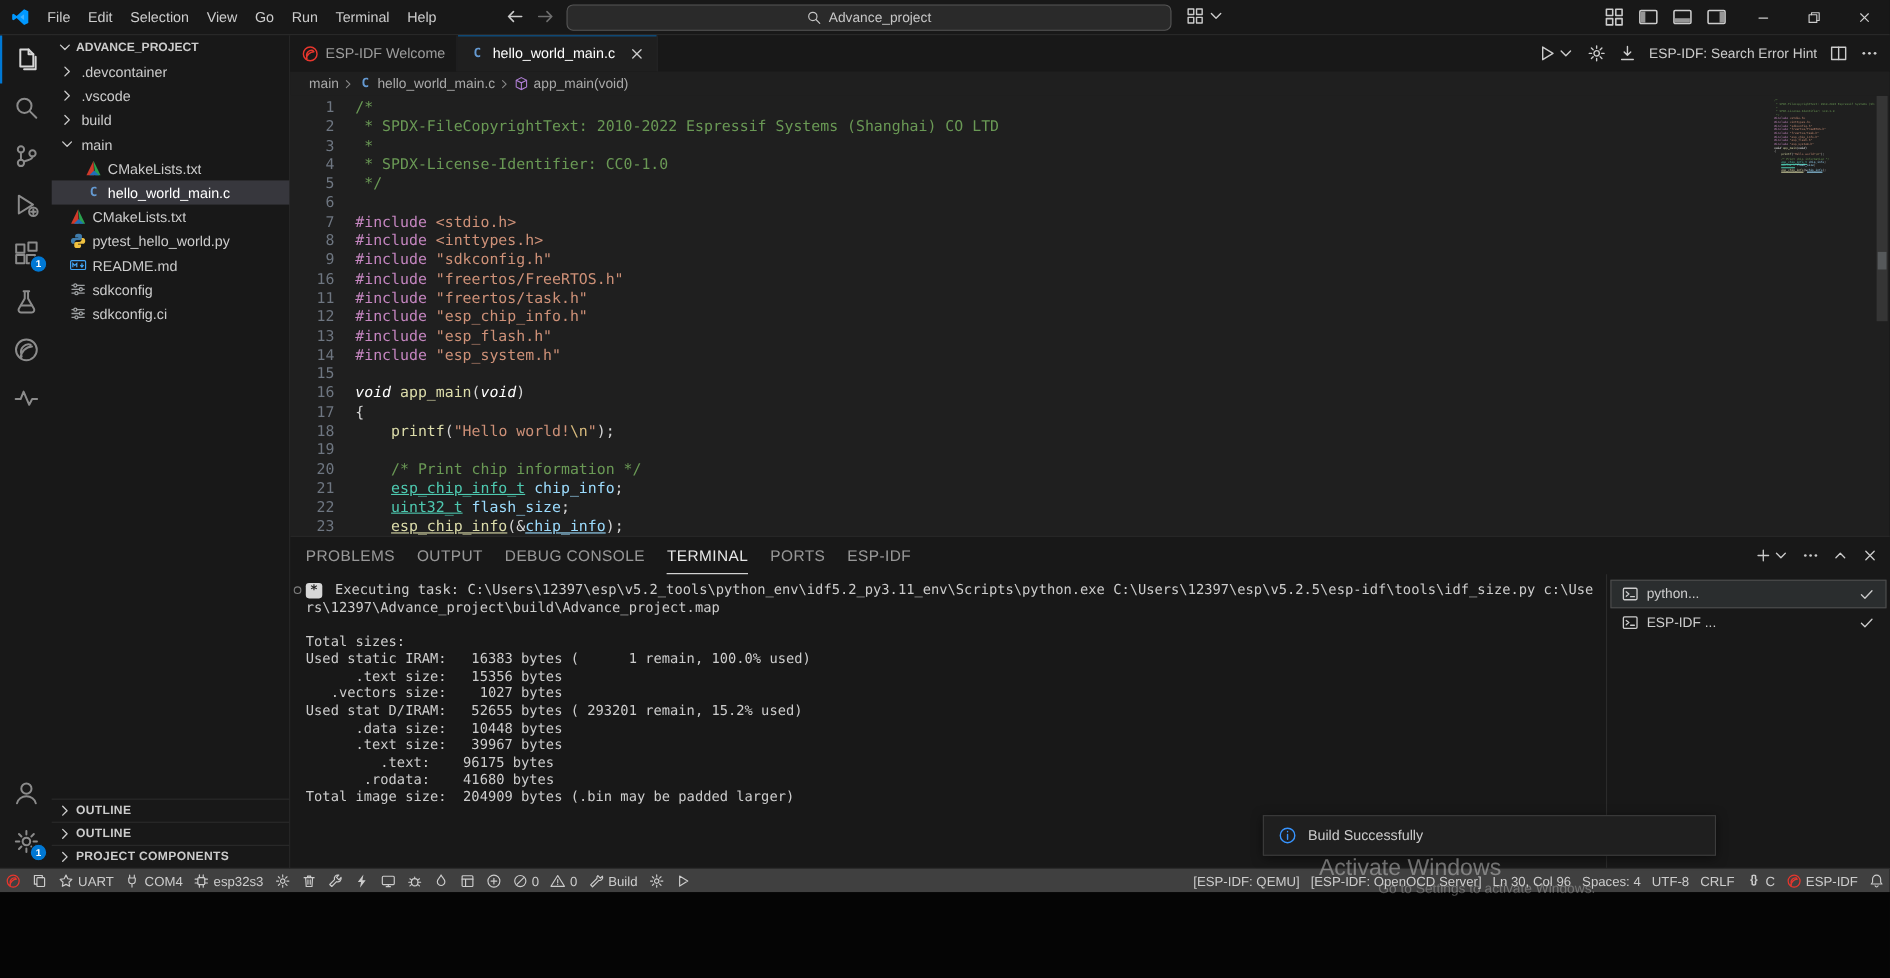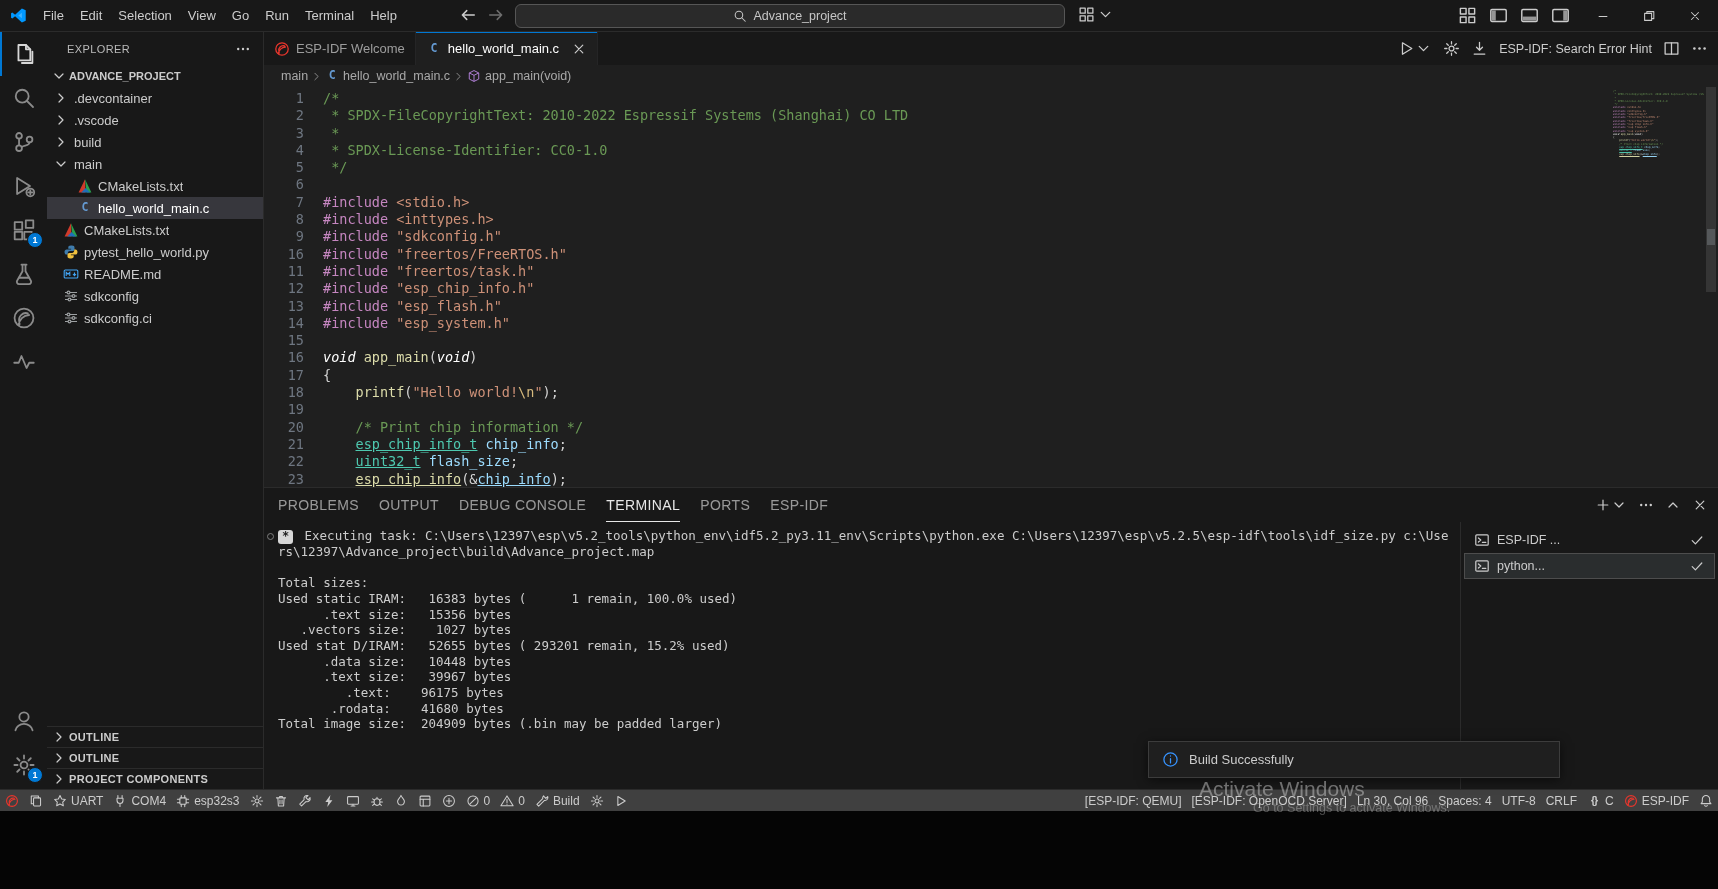--- a/index.html
+++ b/index.html
@@ -326,16 +326,6 @@
     </aside>
 
     <aside class="sidebar">
-      <div class="sidebar-header">
-        <span>EXPLORER</span>
-        <span class="ic">
-            <svg viewBox="0 0 16 16" fill="currentColor">
-              <circle cx="3.2" cy="8" r="1.2"></circle>
-              <circle cx="8" cy="8" r="1.2"></circle>
-              <circle cx="12.8" cy="8" r="1.2"></circle>
-            </svg>
-          </span>
-      </div>
       <div class="workspace-row">
         <span class="ic">
             <svg viewBox="0 0 16 16" fill="none" stroke="currentColor" stroke-width="1.2" stroke-linecap="round" stroke-linejoin="round">

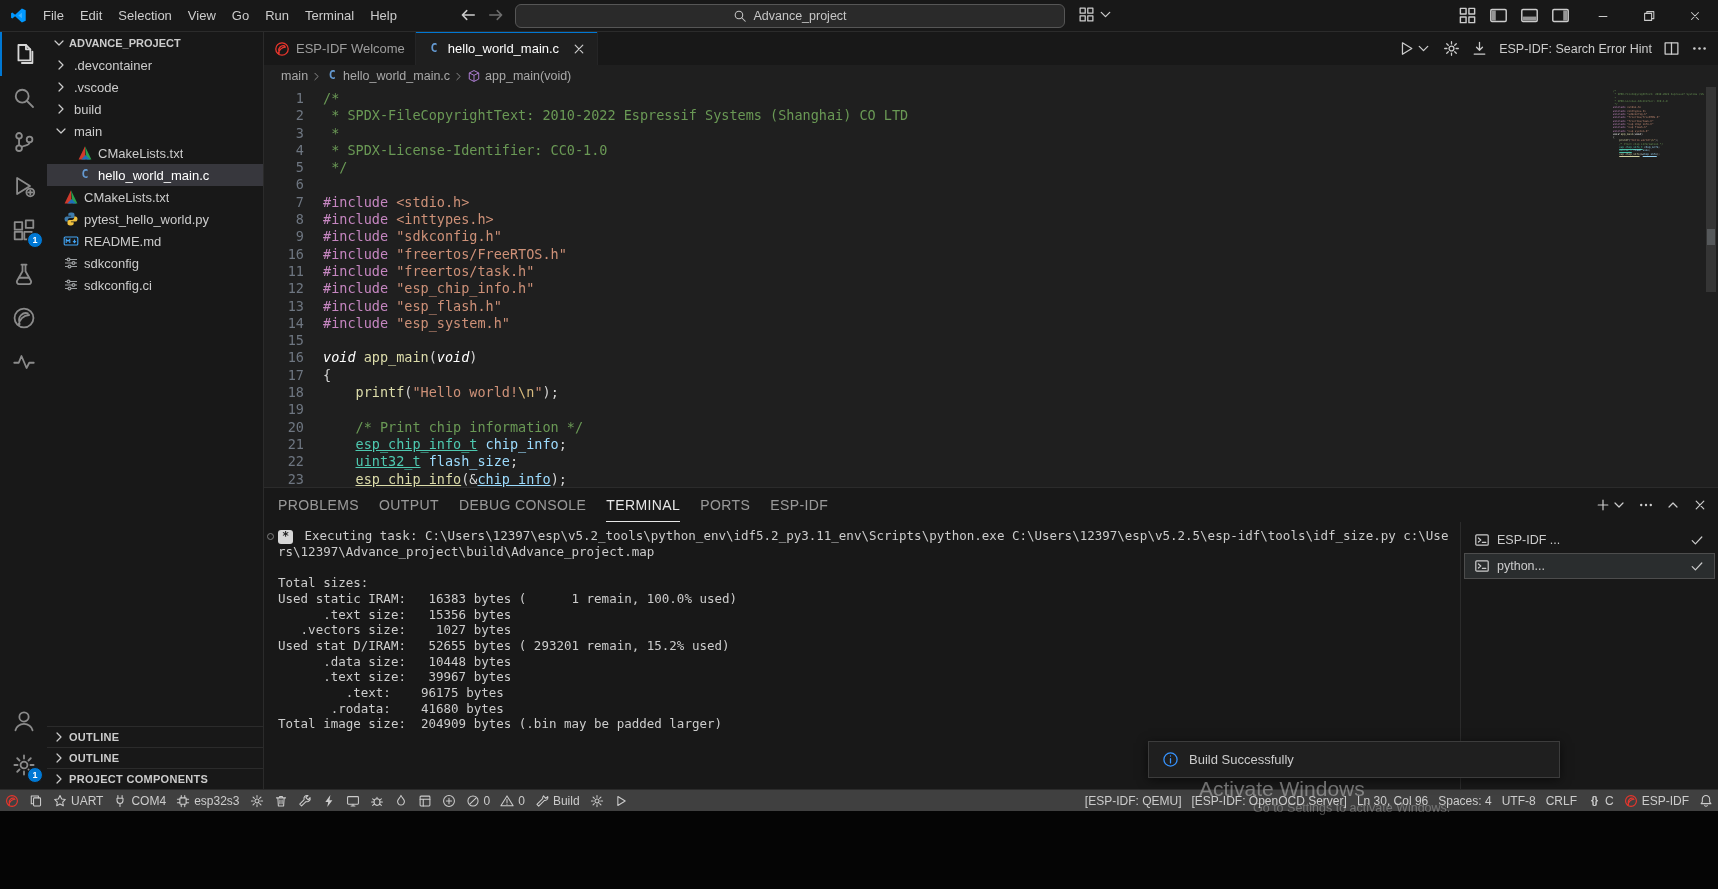--- a/index.html
+++ b/index.html
@@ -676,6 +676,20 @@
               </div>
           </div>
           <div class="terminal-list" id="terminal-list">
+              <div class="term-item selected">
+                <span class="ic ">
+                  <svg viewBox="0 0 16 16" fill="none" stroke="currentColor" stroke-width="1.2" stroke-linecap="round" stroke-linejoin="round">
+                    <rect x="1.8" y="2.8" width="12.4" height="10.4" rx="1"></rect>
+                    <path d="M4.4 6l2.4 2-2.4 2M8.4 10.4h3.4"></path>
+                  </svg>
+                </span>
+                <span class="term-label">python...</span>
+                <span class="ic">
+                  <svg viewBox="0 0 16 16" fill="none" stroke="currentColor" stroke-width="1.2" stroke-linecap="round" stroke-linejoin="round">
+                    <path d="M3.2 8.6l3.2 3.2 6.4-6.8"></path>
+                  </svg>
+                </span>
+              </div>
               <div class="term-item">
                 <span class="ic ">
                   <svg viewBox="0 0 16 16" fill="none" stroke="currentColor" stroke-width="1.2" stroke-linecap="round" stroke-linejoin="round">
@@ -690,20 +704,6 @@
                   </svg>
                 </span>
               </div>
-              <div class="term-item selected">
-                <span class="ic ">
-                  <svg viewBox="0 0 16 16" fill="none" stroke="currentColor" stroke-width="1.2" stroke-linecap="round" stroke-linejoin="round">
-                    <rect x="1.8" y="2.8" width="12.4" height="10.4" rx="1"></rect>
-                    <path d="M4.4 6l2.4 2-2.4 2M8.4 10.4h3.4"></path>
-                  </svg>
-                </span>
-                <span class="term-label">python...</span>
-                <span class="ic">
-                  <svg viewBox="0 0 16 16" fill="none" stroke="currentColor" stroke-width="1.2" stroke-linecap="round" stroke-linejoin="round">
-                    <path d="M3.2 8.6l3.2 3.2 6.4-6.8"></path>
-                  </svg>
-                </span>
-              </div>
             </div>
         </div>
       </div>

